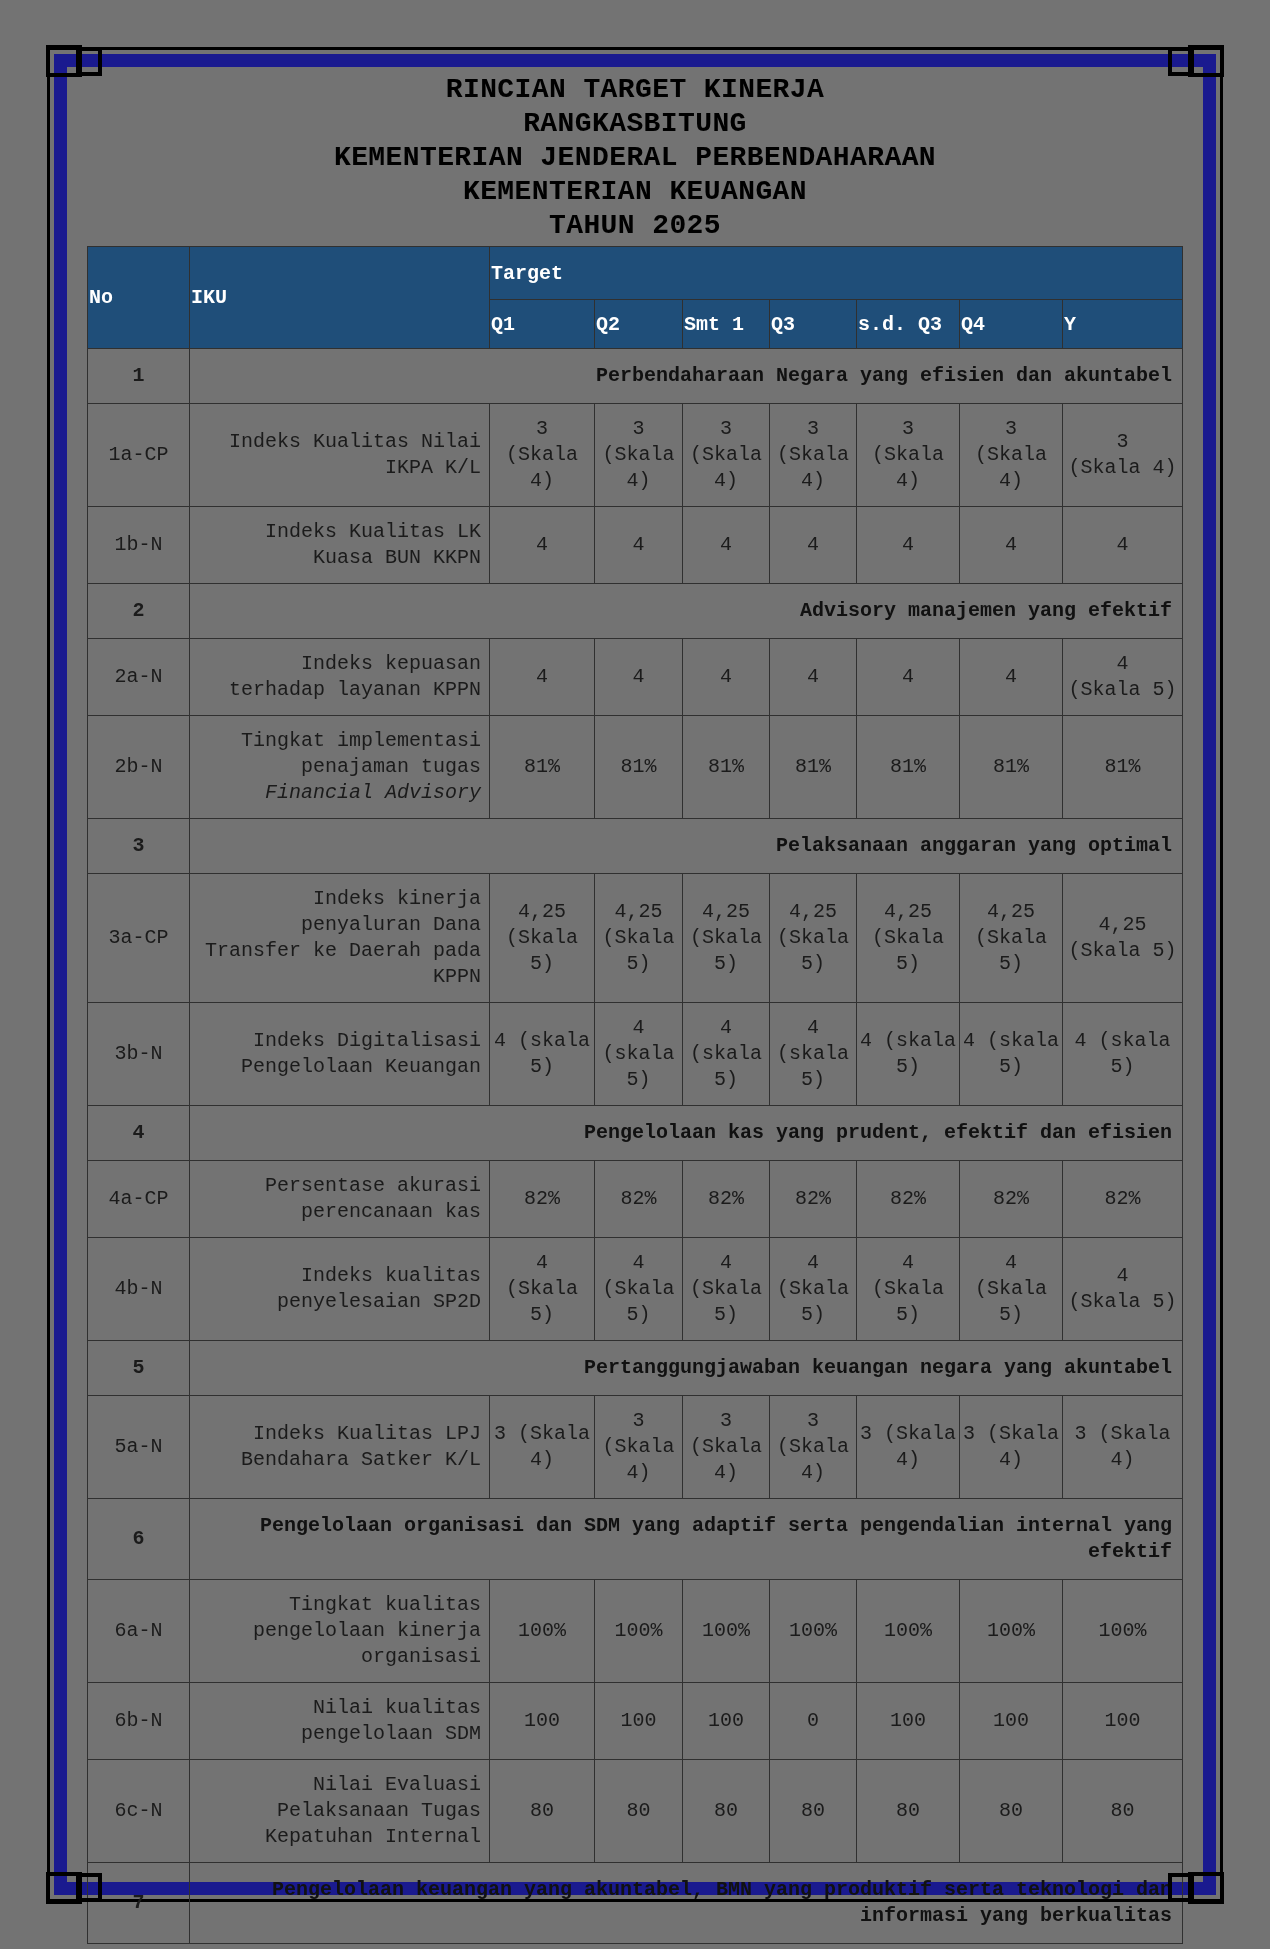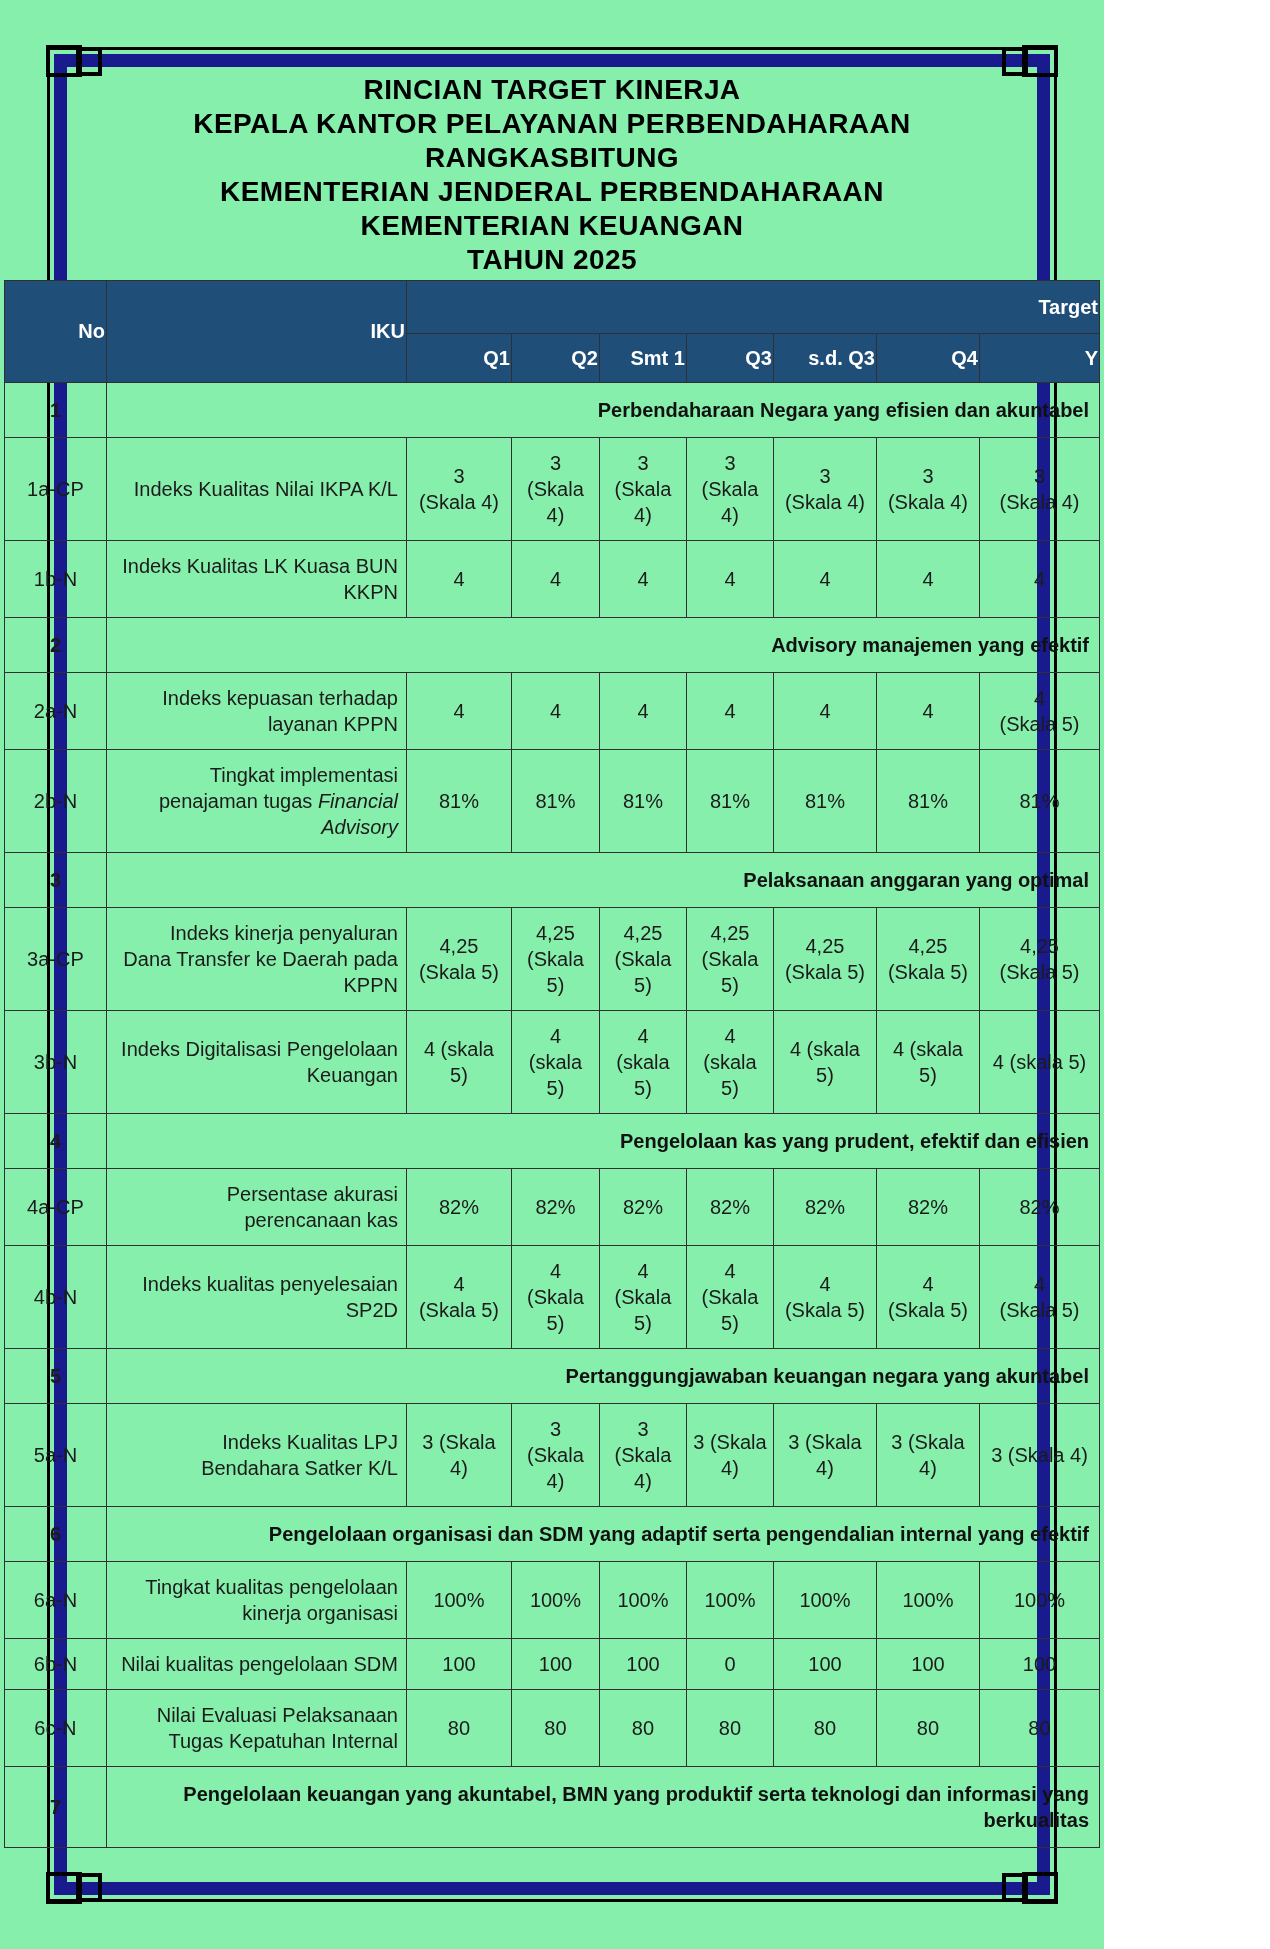--- a/index.html
+++ b/index.html
@@ -5,9 +5,9 @@
   html,body{margin:0;padding:0;background:#ffffff;}
   .page{
     position:relative;
-    width:1104px;height:1949px;
-    background:#86efac;
-    font-family:Liberation Sans, sans-serif;
+    width:1270px;height:1949px;
+    background:#737373;
+    font-family:Liberation Mono, monospace;
     color:#1b1b1b;
     overflow:hidden;
   }

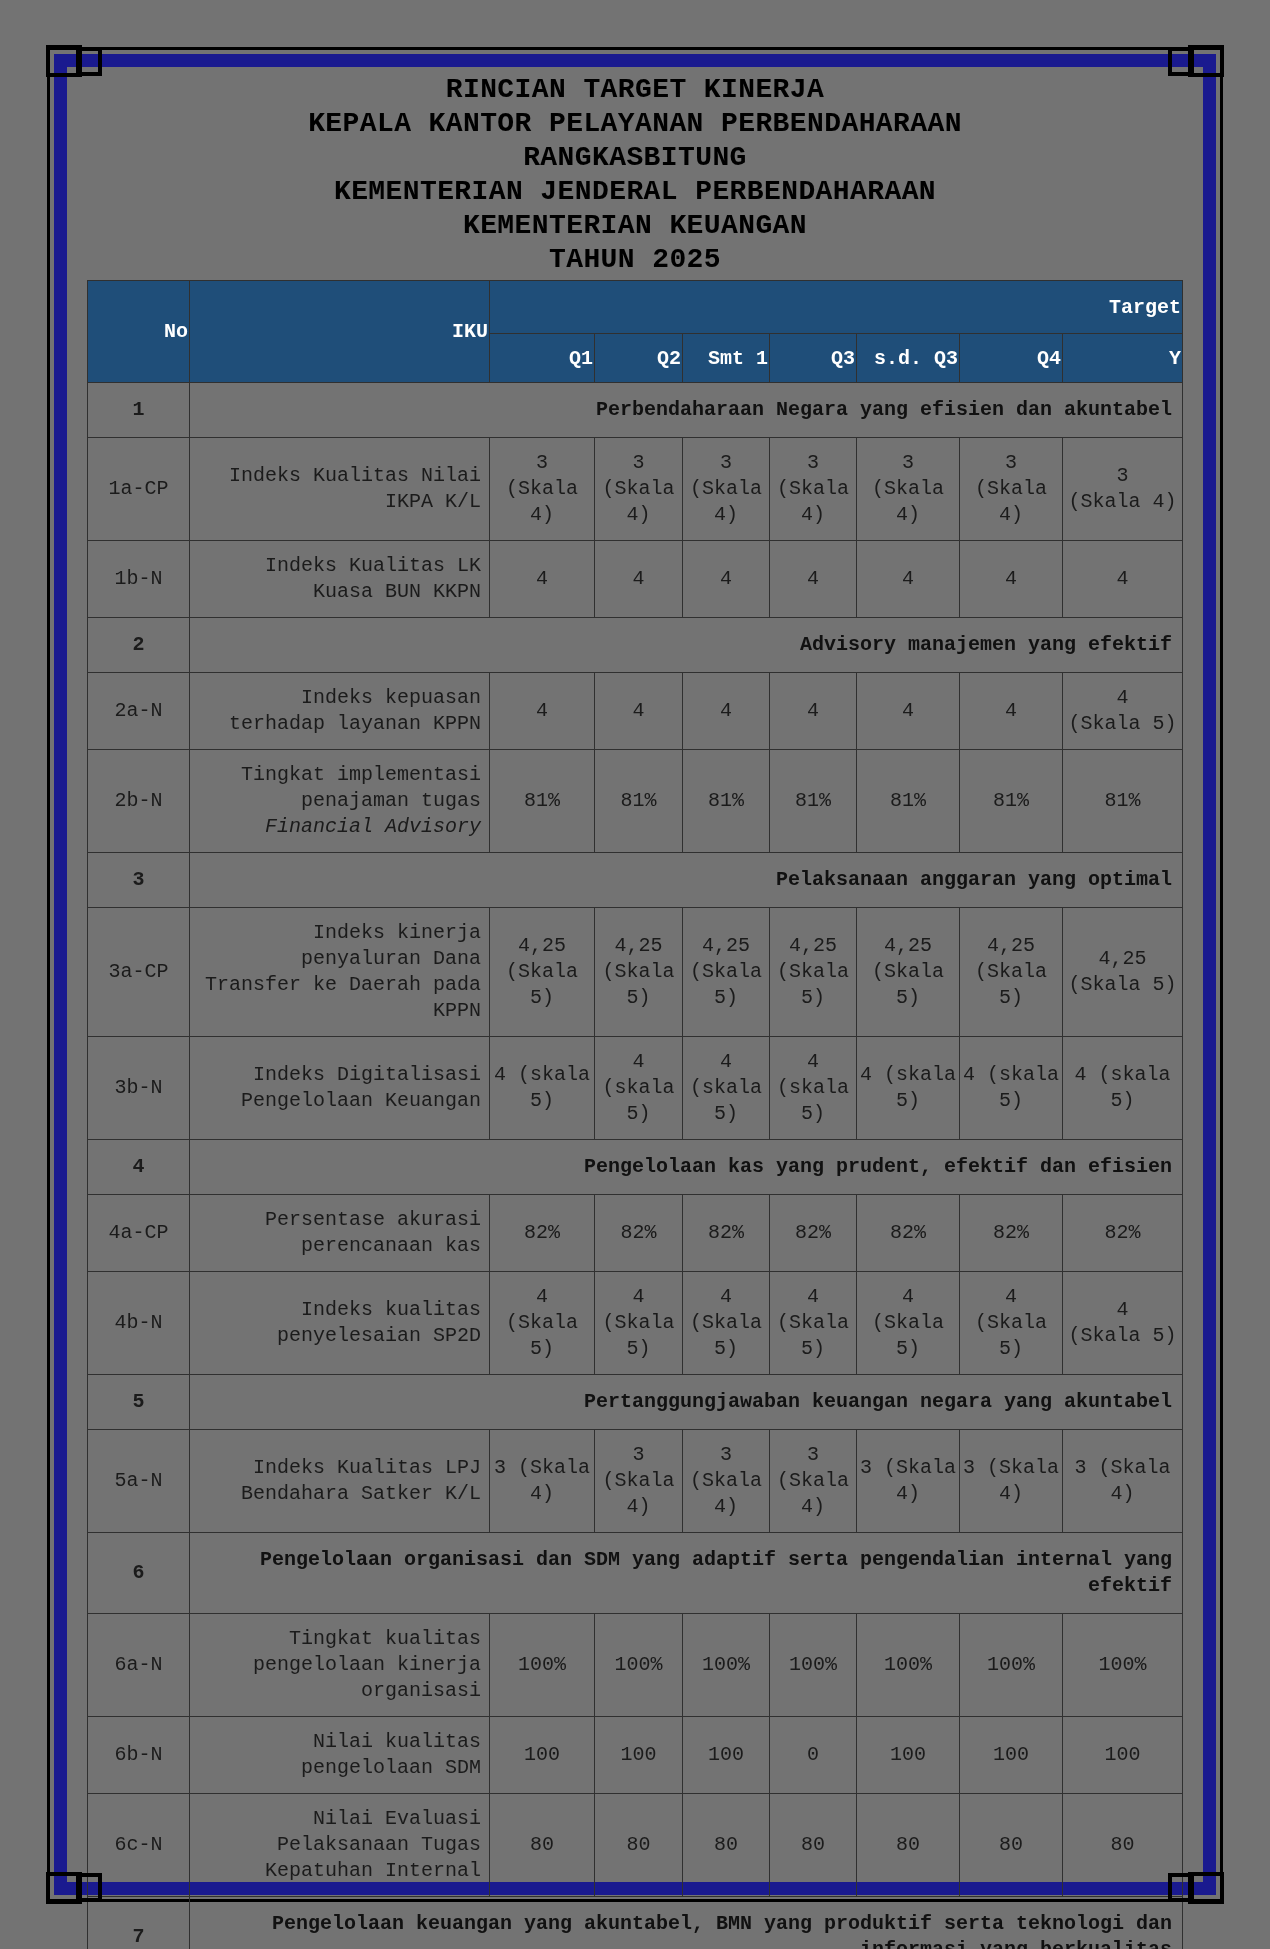--- a/index.html
+++ b/index.html
@@ -93,7 +93,6 @@
   <div class="content">
     <div class="title-block">
       <div>RINCIAN TARGET KINERJA</div>
-      <div>KEPALA KANTOR PELAYANAN PERBENDAHARAAN</div>
       <div>RANGKASBITUNG</div>
       <div>KEMENTERIAN JENDERAL PERBENDAHARAAN</div>
       <div>KEMENTERIAN KEUANGAN</div>

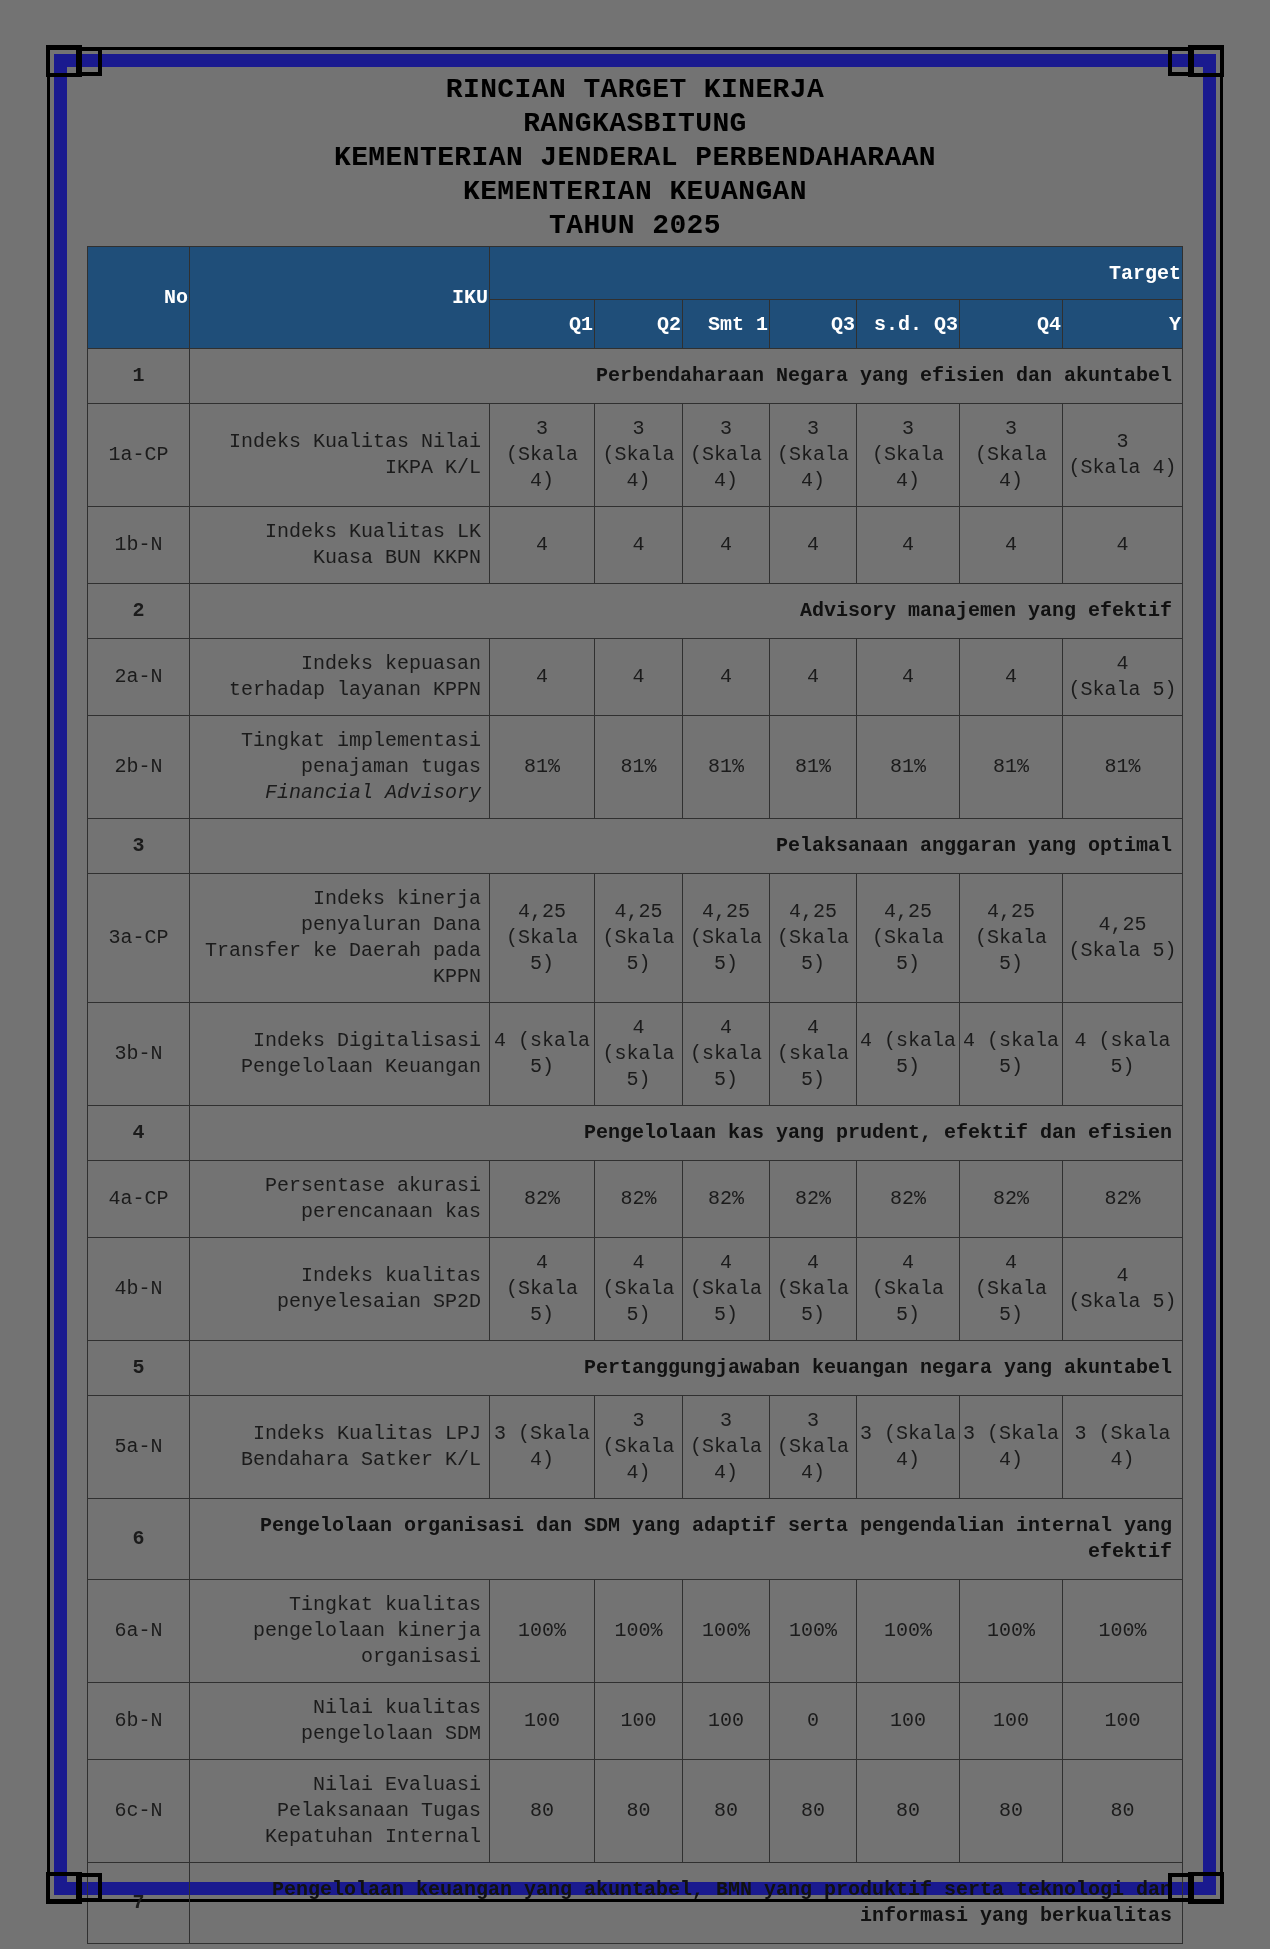--- a/index.html
+++ b/index.html
@@ -41,7 +41,7 @@
     color:#ffffff;
     font-weight:bold;
     border:2px solid #262626;
-    text-align:right;
+    text-align:left;
     vertical-align:middle;
   }
   tr.hdr1 th{height:50px;}

